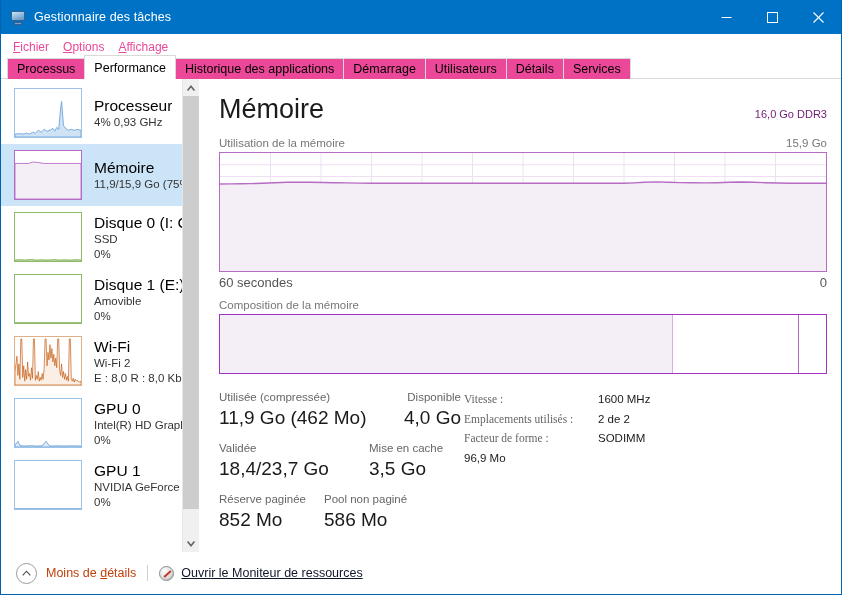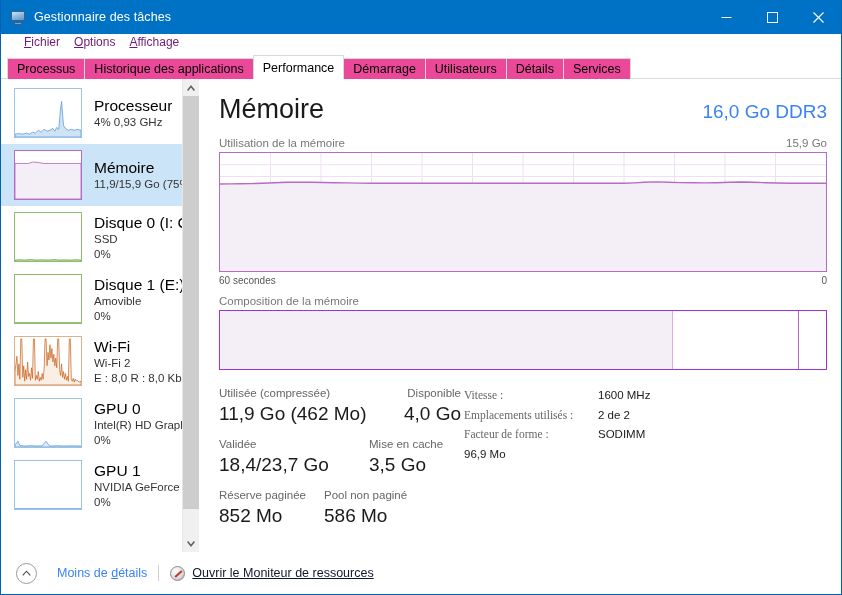--- a/index.html
+++ b/index.html
@@ -58,10 +58,10 @@
   
   .menubar {
     height:21px; min-height:21px;
-    display:flex; align-items:flex-start;
-    background:#ffffff;
-    padding-left:16px;
-    font-size:12px; color:#701a75;
+    display:flex; align-items:flex-end;
+    background:#ffffff;
+    padding-left:5px;
+    font-size:12px; color:#ec4899;
   }
   .menuitem { padding:1px 7px 1px 7px; white-space:nowrap; }
   .menuitem u { text-decoration:underline; }

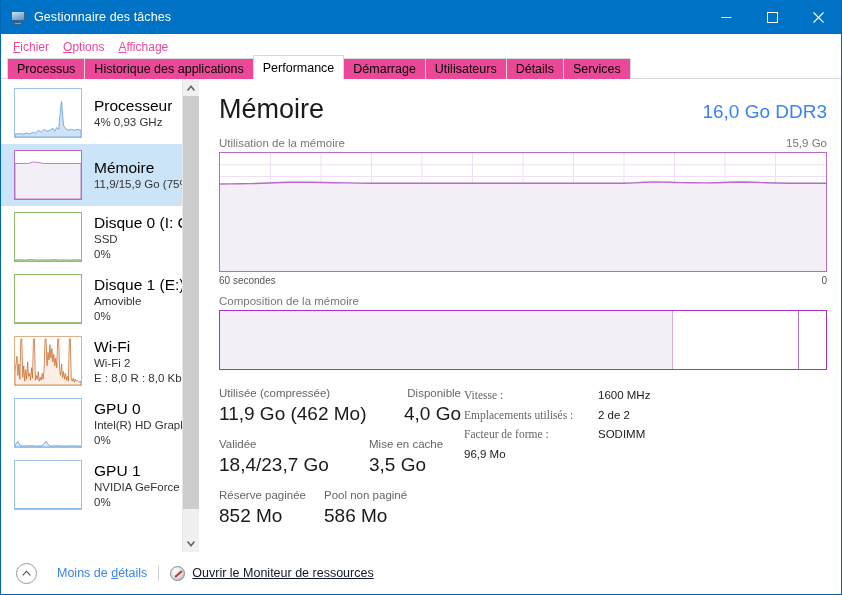--- a/index.html
+++ b/index.html
@@ -283,11 +283,11 @@
     <div class="tab">
         <span>Processus</span>
       </div>
+    <div class="tab active">
+        <span>Performance</span>
+      </div>
     <div class="tab">
         <span>Historique des applications</span>
-      </div>
-    <div class="tab active">
-        <span>Performance</span>
       </div>
     <div class="tab">
         <span>Démarrage</span>

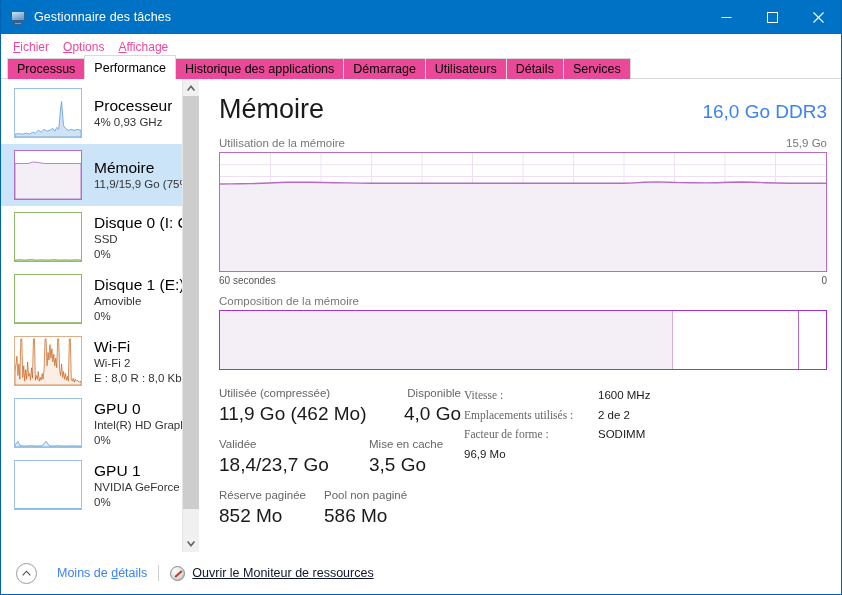--- a/index.html
+++ b/index.html
@@ -167,7 +167,7 @@
     display:flex; align-items:baseline; justify-content:space-between;
   }
   .main-title { font-size:27px; color:#1a1a1a; font-weight:400; line-height:33px; }
-  .main-sub { font-size:19px; color:#3b82f6; }
+  .main-sub { font-size:11px; color:#701a75; }
   .graph-caption {
     display:flex; justify-content:space-between;
     font-size:11.5px; color:#777;

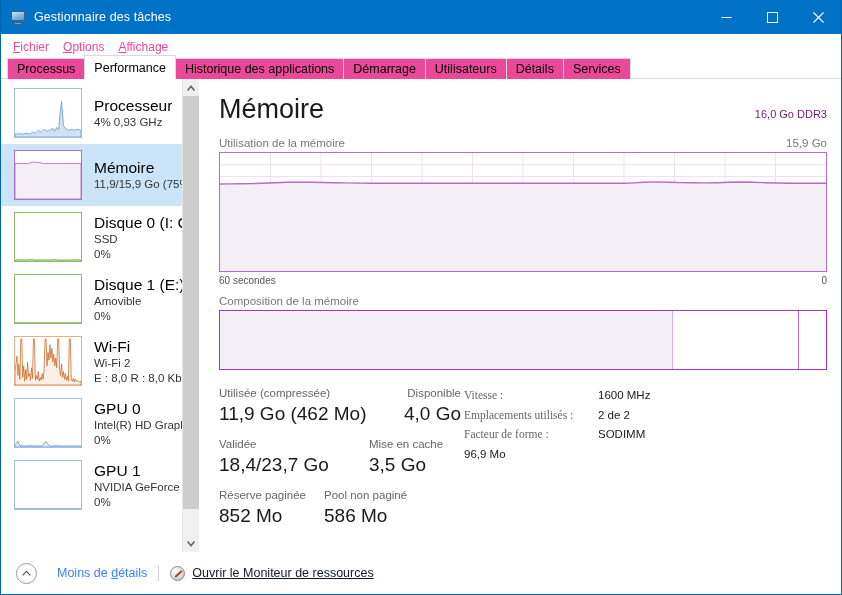--- a/index.html
+++ b/index.html
@@ -183,7 +183,7 @@
   .graph-box svg { display:block; width:100%; height:100%; }
   .graph-foot {
     display:flex; justify-content:space-between;
-    font-size:10px; color:#555;
+    font-size:13px; color:#555;
     margin-top:3px;
   }
   .comp-caption { font-size:11.5px; color:#777; margin-top:9px; margin-bottom:3px; }

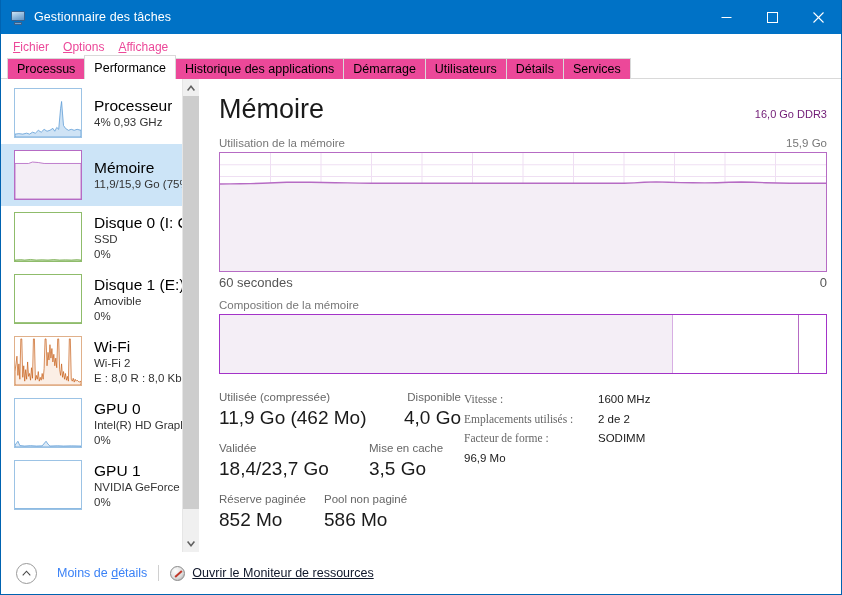--- a/index.html
+++ b/index.html
@@ -226,7 +226,7 @@
     color:#4a4a4a; font-size:9px;
     flex:0 0 auto;
   }
-  .less-label { margin-left:20px; color:#3b82f6; }
+  .less-label { margin-left:9px; color:#c2410c; }
   .less-label u { text-decoration:underline; }
   .sep-bar { width:1px; height:16px; background:#d0d0d0; margin:0 11px; }
   .rm-icon {

